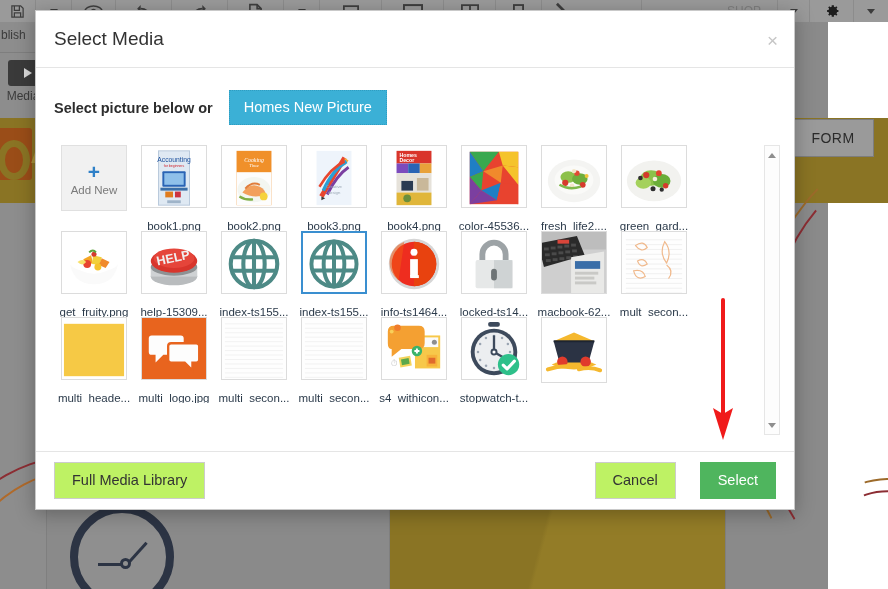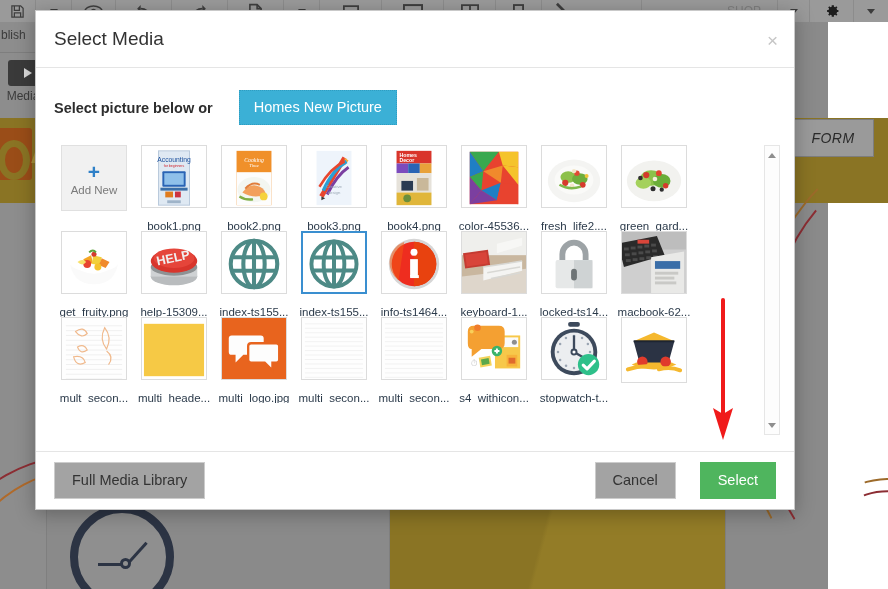--- a/index.html
+++ b/index.html
@@ -121,7 +121,7 @@
 
   .modal-body { padding: 22px 18px 0 18px; height: 385px; position: relative; }
 
-  .picker-row { display: flex; align-items: center; gap: 26px; margin-bottom: 20px; }
+  .picker-row { display: flex; align-items: center; gap: 16px; margin-bottom: 20px; }
   .picker-label { font-size: 14.5px; font-weight: bold; color: #2d2d2d; }
   .upload-btn {
     background: #3bb0d6; color: #fff; font-size: 14.5px;

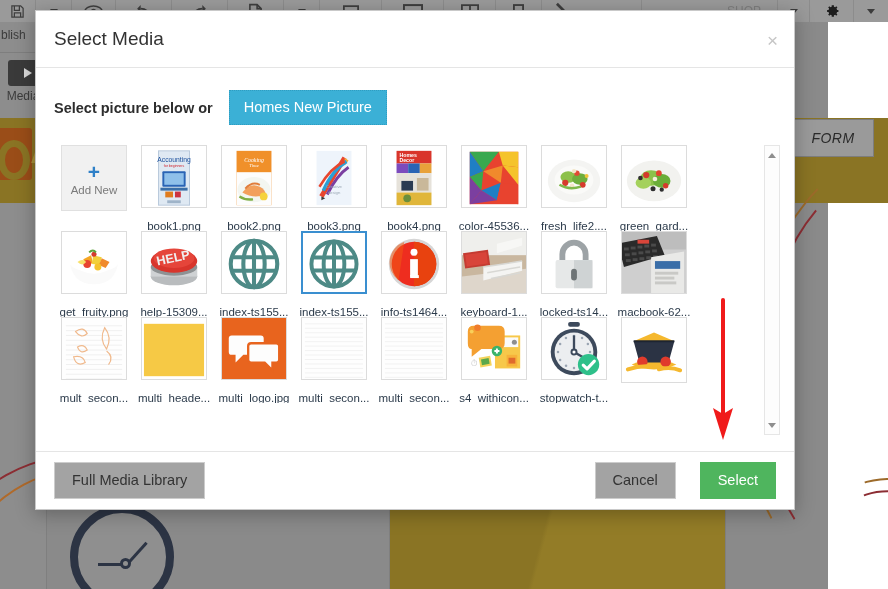--- a/index.html
+++ b/index.html
@@ -74,7 +74,6 @@
     color: #2a2a2a; font-size: 14px;
     display: flex; align-items: center; justify-content: center;
     letter-spacing: .5px;
-    font-style: italic;
   }
 
   .bg-col-div { position:absolute; width:1px; background:#7f7f7f; }

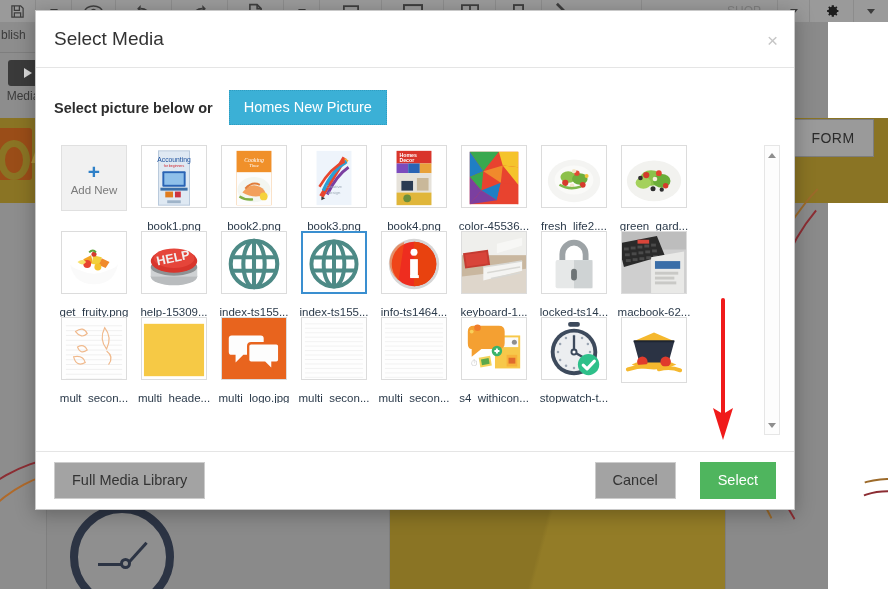--- a/index.html
+++ b/index.html
@@ -563,25 +563,6 @@
                 </div>
               </div>
               <div class="cap">info-ts1464...</div>
-            </div>
-            <div class="cell">
-              <div class="thumb-box">
-                <div class="tn">
-                  <svg class="full" viewBox="0 0 66 66">
-                    <rect width="66" height="66" fill="#ded6cb"></rect>
-                    <path d="M0 0 h66 v24 h-66z" fill="#efefec"></path>
-                    <path d="M0 24 h66 v14 l-66 8z" fill="#c9b79f"></path>
-                    <rect x="2" y="20" width="26" height="16" fill="#c43b32" transform="rotate(-8 15 28)"></rect>
-                    <rect x="4" y="22" width="22" height="12" fill="#d8443a" transform="rotate(-8 15 28)"></rect>
-                    <path d="M22 36 l40-6 v10 l-40 10z" fill="#f4f4f2"></path>
-                    <path d="M22 36 l40-6" stroke="#d8d8d4" stroke-width="1.5"></path>
-                    <path d="M26 42 l34-6" stroke="#d8d8d4" stroke-width="1.5"></path>
-                    <path d="M30 48 l30-6" stroke="#d8d8d4" stroke-width="1.5"></path>
-                    <path d="M36 12 l26-6 v8 l-26 8z" fill="#f7f7f5"></path>
-                  </svg>
-                </div>
-              </div>
-              <div class="cap">keyboard-1...</div>
             </div>
             <div class="cell">
               <div class="thumb-box">

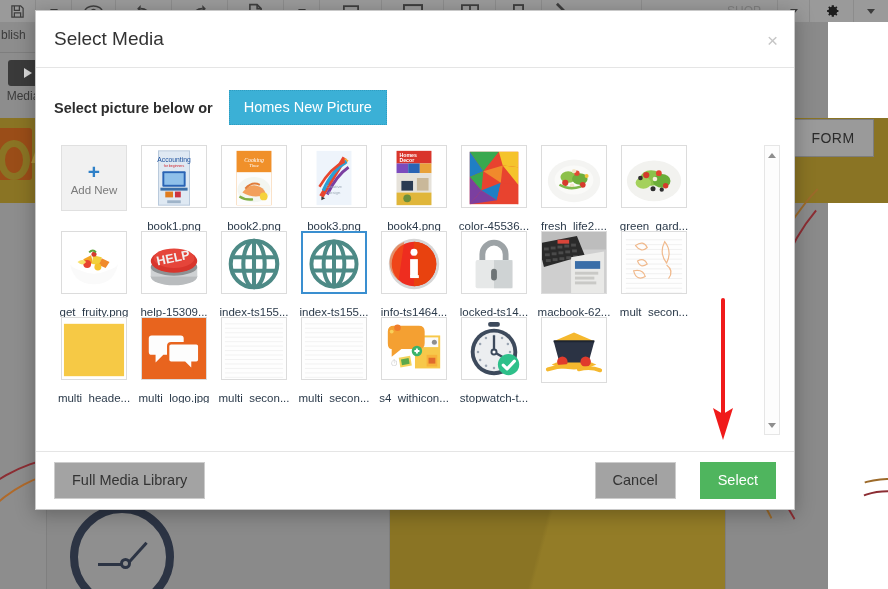--- a/index.html
+++ b/index.html
@@ -185,7 +185,7 @@
   .btn {
     font-size: 14.5px; padding: 9px 17px; cursor: pointer; line-height: 1.2;
   }
-  .btn-plain { background: #a3a3a3; border: 1px solid #ccc; color: #333; }
+  .btn-plain { background: #bef264; border: 1px solid #ccc; color: #333; }
   .btn-green { background: #4fb55e; border: 1px solid #4fb55e; color: #fff; }
   .footer-right { margin-left: auto; display: flex; gap: 24px; }
 

